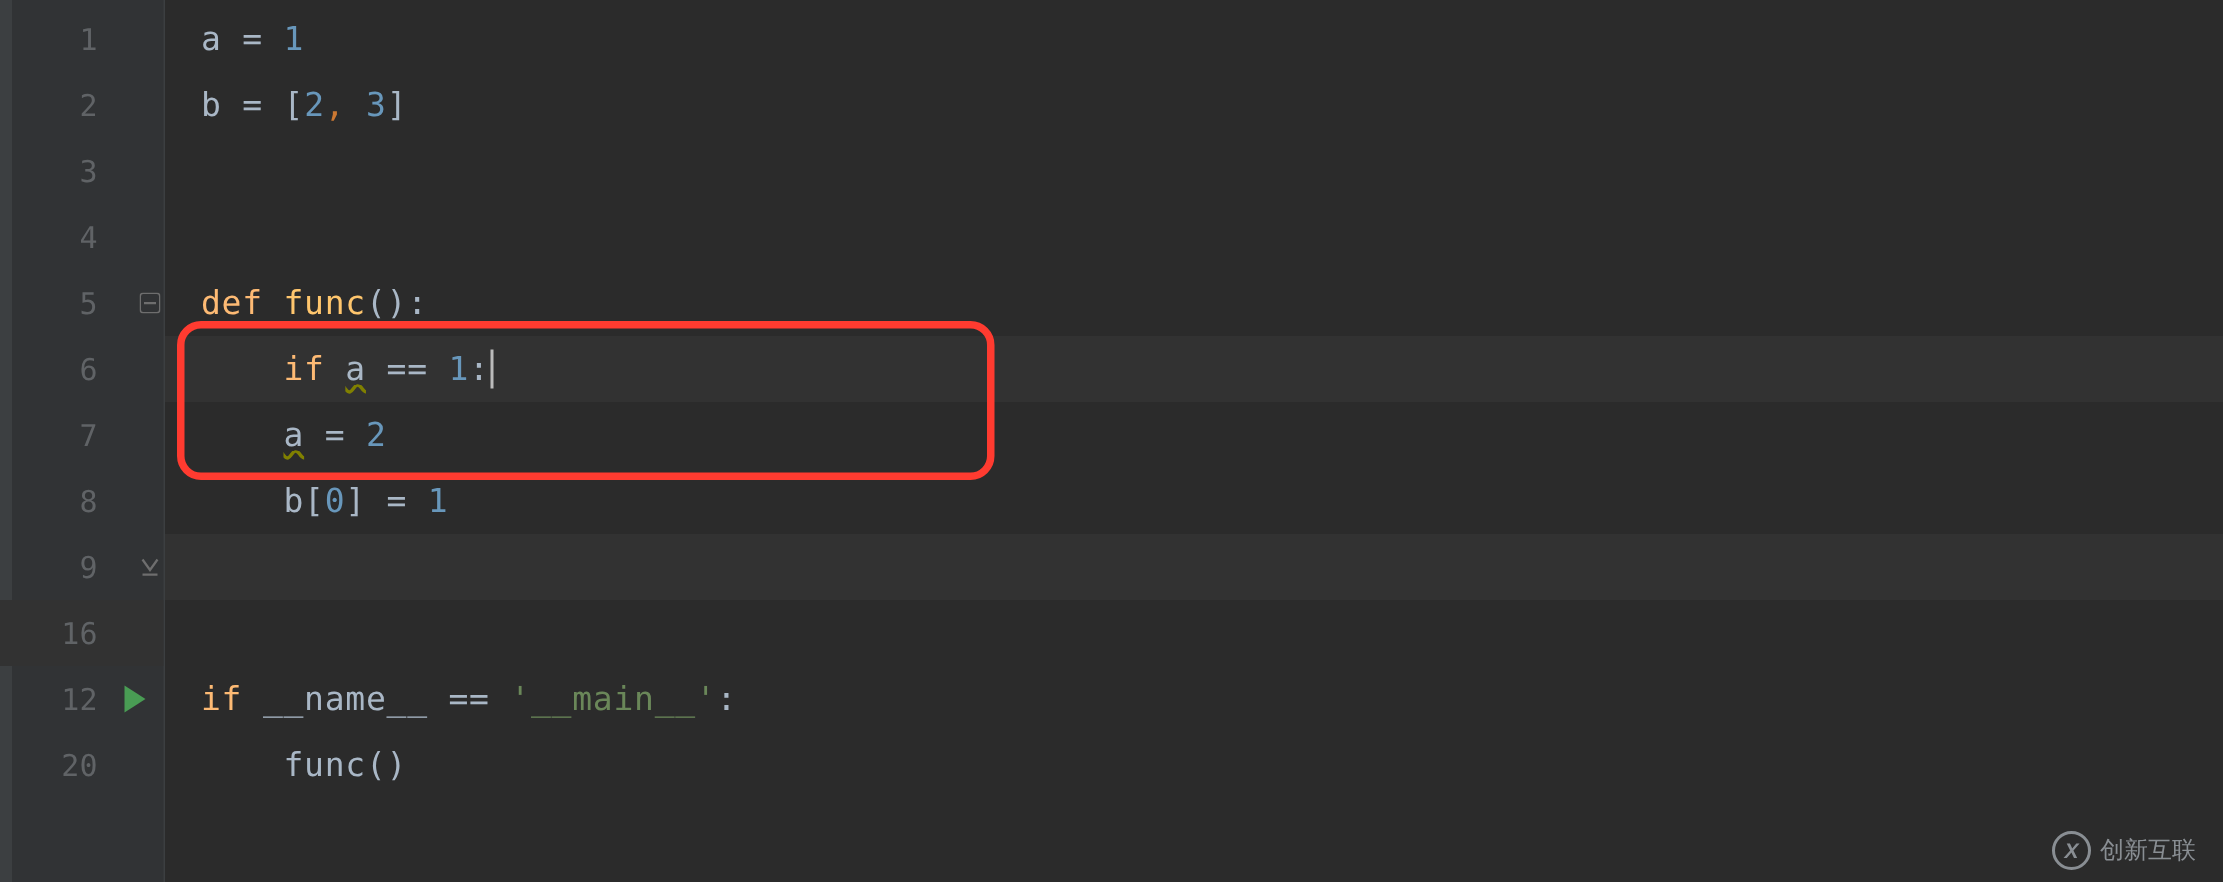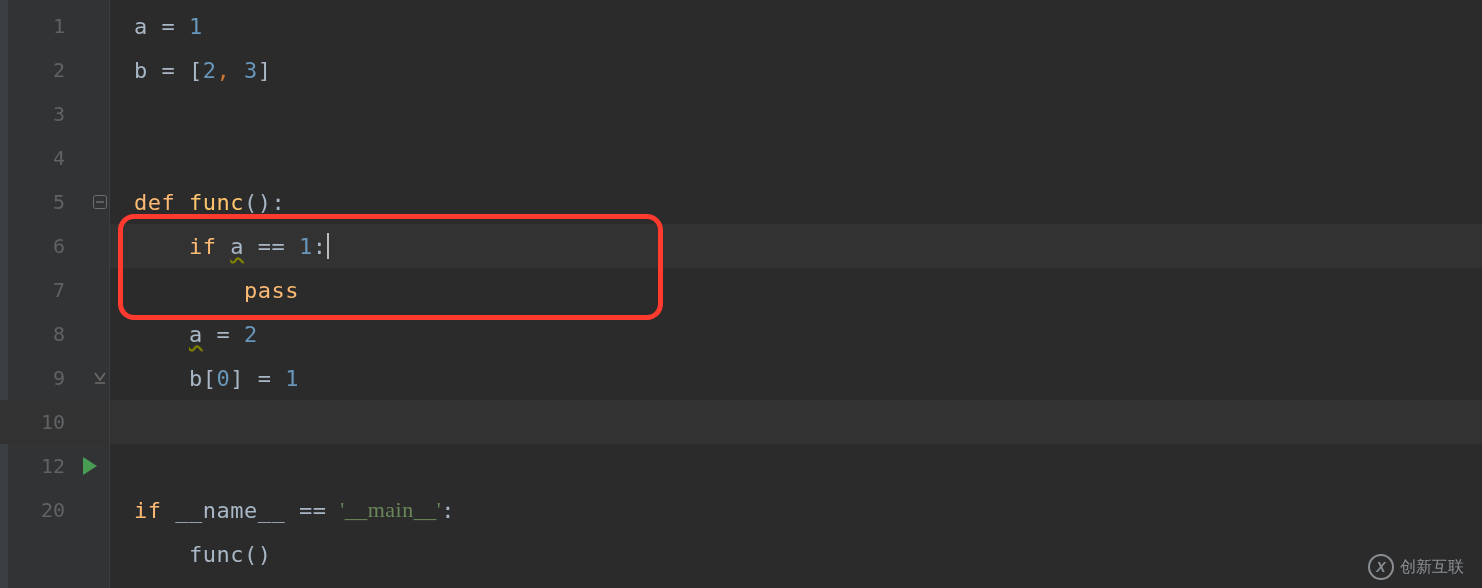--- a/index.html
+++ b/index.html
@@ -196,7 +196,6 @@
       <div class="code-row"></div>
       <div class="code-row"><span class="tok-kw-b">def </span><span class="tok-def">func</span><span class="tok-punct">():</span></div>
       <div class="code-row active"><span class="">    </span><span class="tok-kw-b">if </span><span class="tok-ident warn">a</span><span class="tok-op"> == </span><span class="tok-num">1</span><span class="tok-punct">:</span><span class="caret"></span></div>
-      <div class="code-row"><span class="">        </span><span class="tok-kw-b">pass</span></div>
       <div class="code-row"><span class="">    </span><span class="tok-ident warn">a</span><span class="tok-op"> = </span><span class="tok-num">2</span></div>
       <div class="code-row"><span class="">    </span><span class="tok-ident">b</span><span class="tok-punct">[</span><span class="tok-num">0</span><span class="tok-punct">]</span><span class="tok-op"> = </span><span class="tok-num">1</span></div>
       <div class="code-row active"></div>

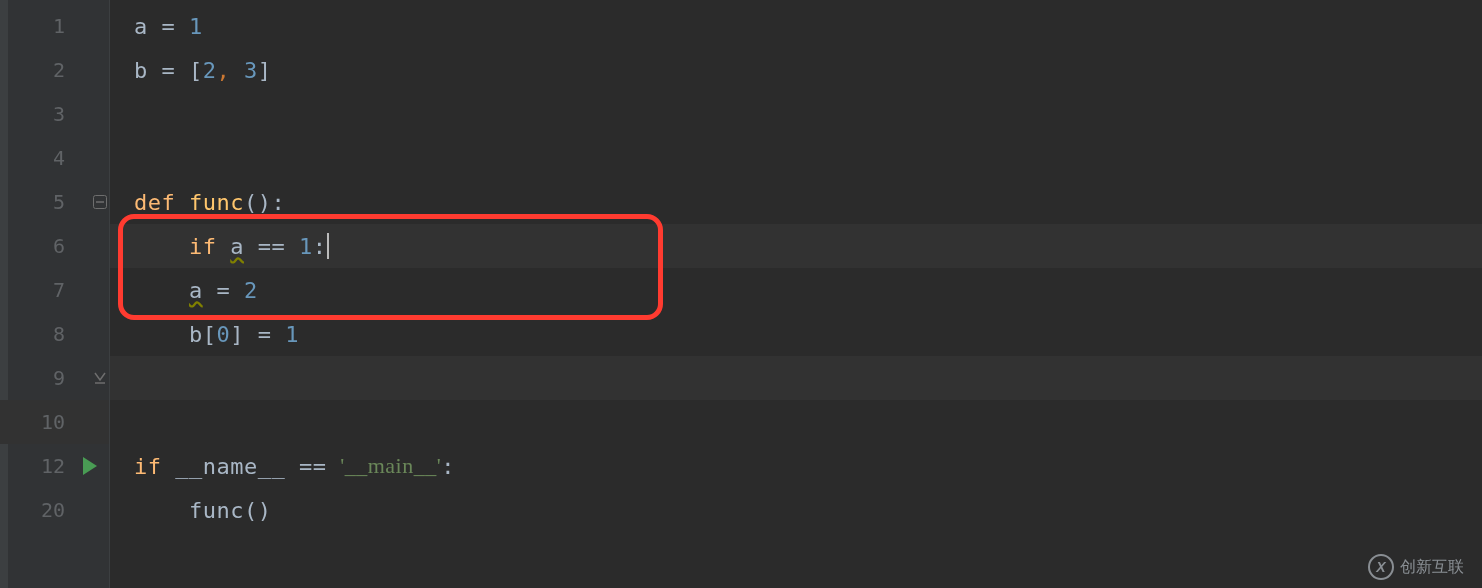--- a/index.html
+++ b/index.html
@@ -179,7 +179,7 @@
         </span>
       </div>
       <div class="gutter-row active">
-        <span>10</span>
+        <span>16</span>
       </div>
       <div class="gutter-row">
         <span>12</span>

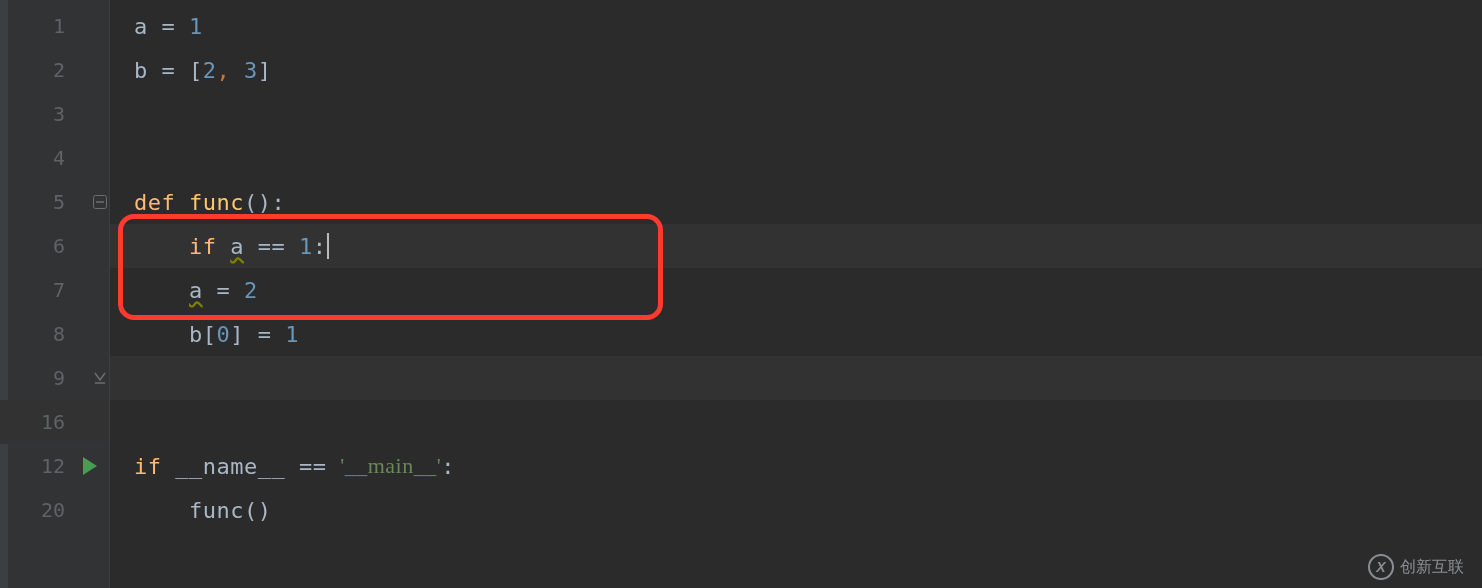--- a/index.html
+++ b/index.html
@@ -88,7 +88,7 @@
   .tok-kw-b  { color: #fdba74; font-weight: 500; }
   .tok-def   { color: #ffc66d; }
   .tok-builtin { color: #a9b7c6; text-align: center; }
-  .tok-str   { color: #6a8759; font-family: Liberation Serif, serif; }
+  .tok-str   { color: #6a8759; }
   .warn {
     text-decoration-line: underline;
     text-decoration-style: wavy;

